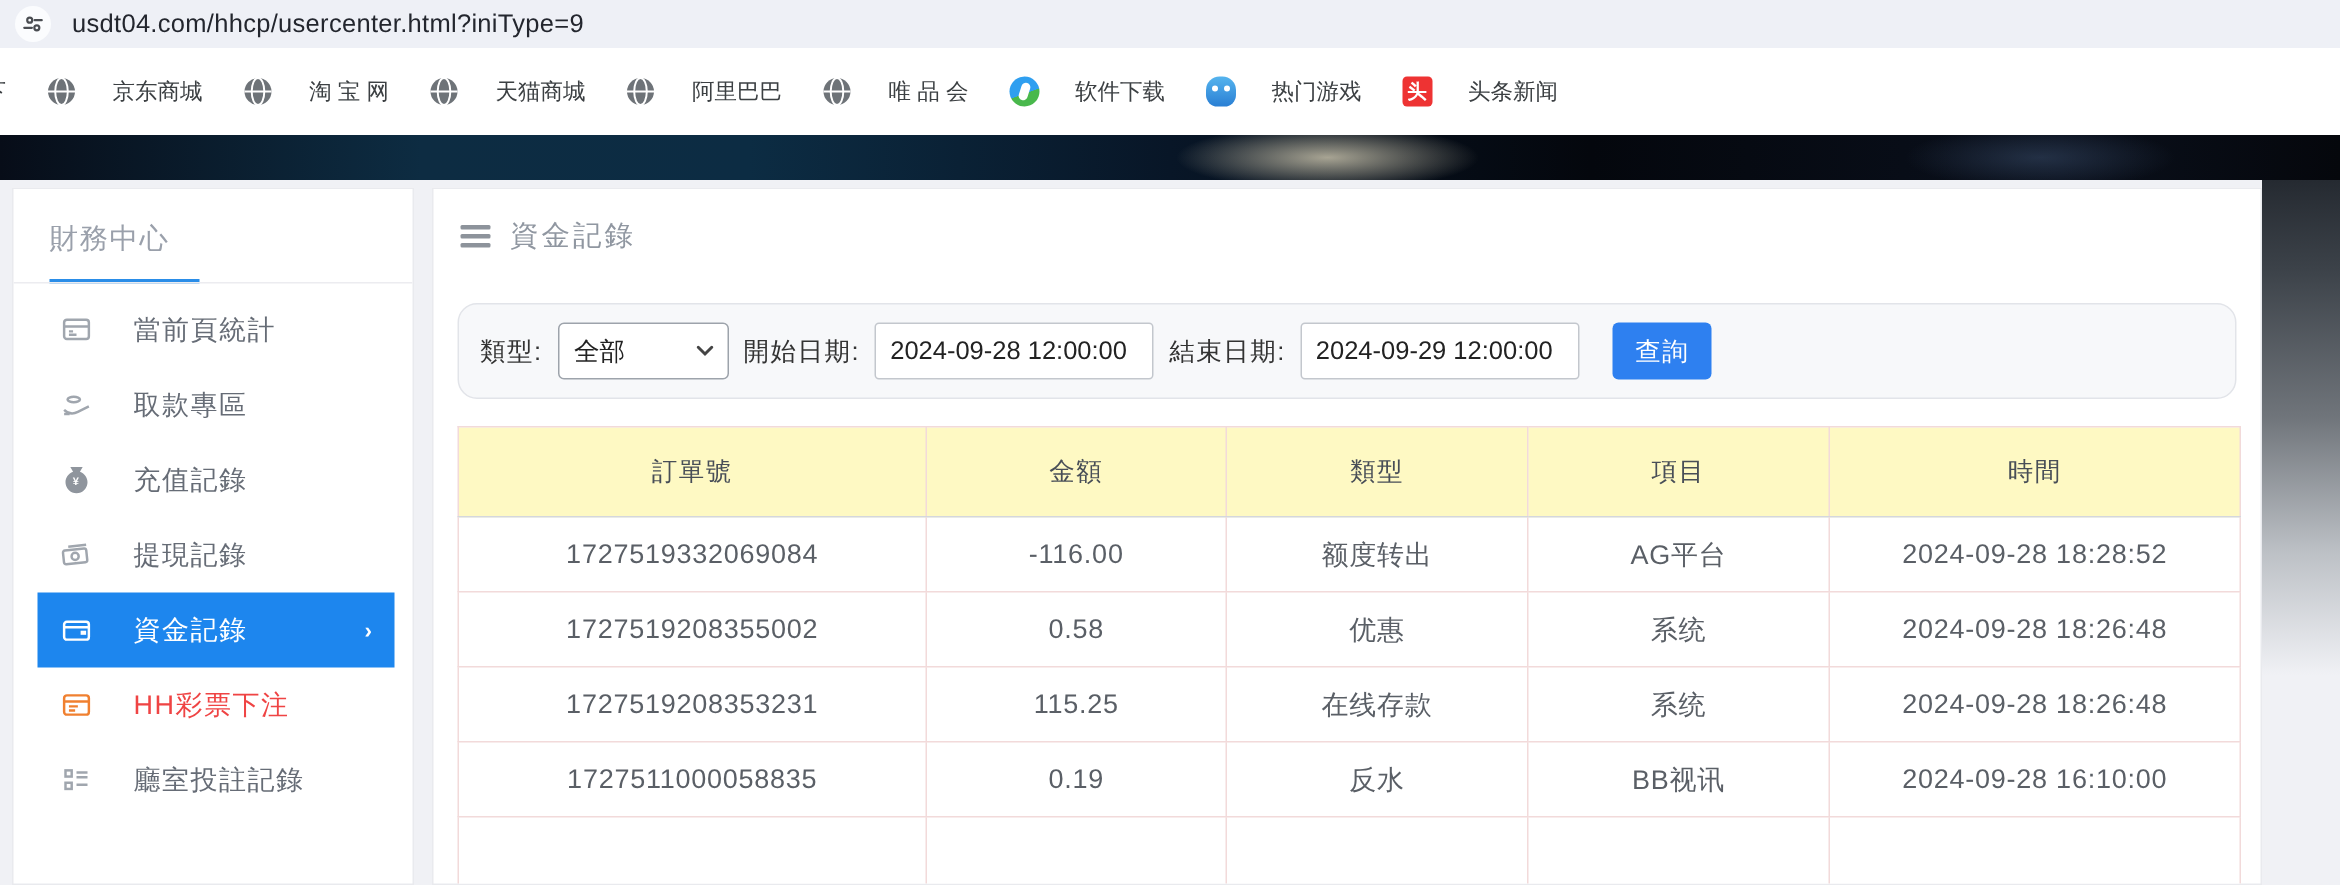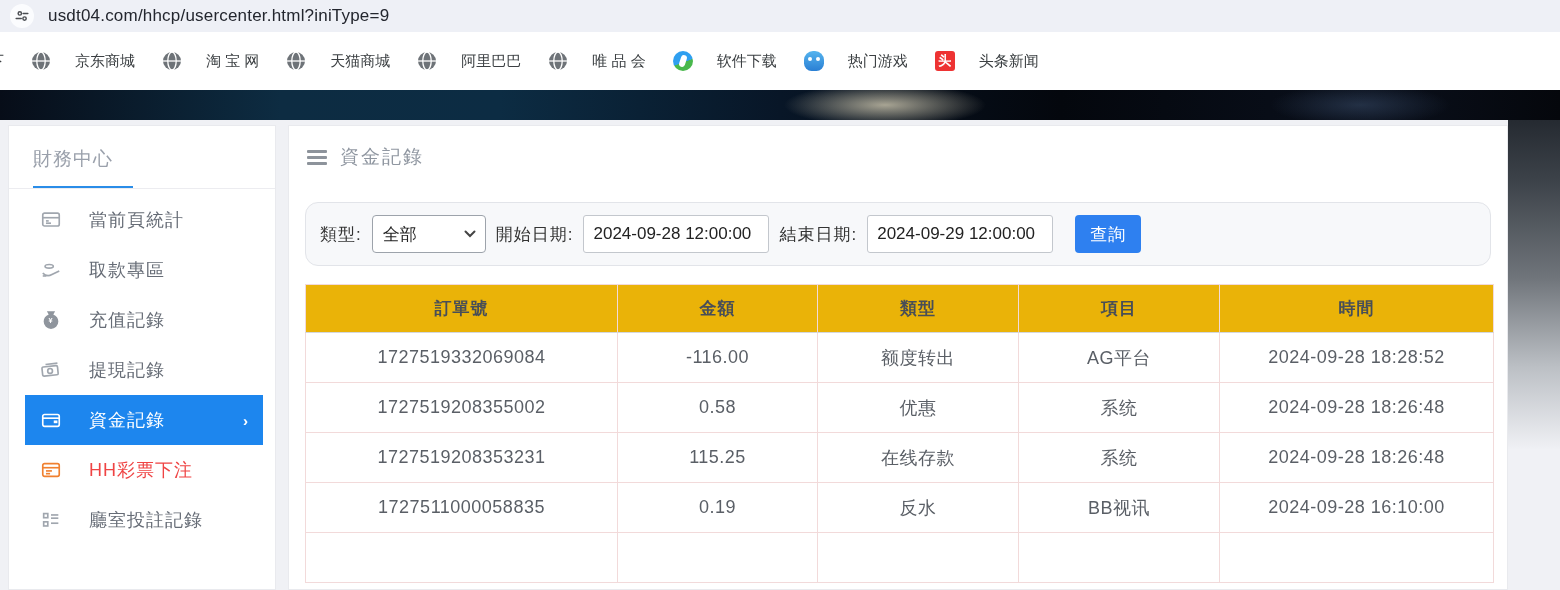--- a/index.html
+++ b/index.html
@@ -66,7 +66,7 @@
   .f-btn { margin-left:12px; height:38px; padding:0 15px; background:#2e80f0; color:#fff; font-size:17px; letter-spacing:1px; border:none; border-radius:4px; display:flex; align-items:center; cursor:pointer; }
 
   table.funds { margin:18px 16px 0 16px; width:1188px; border-collapse:collapse; table-layout:fixed; }
-  table.funds th { height:48px; background:#eab308; font-size:17px; font-weight:bold; color:#484e57; border:1px solid #f2dada; border-bottom:1px solid #d4d7dd; letter-spacing:1px; }
+  table.funds th { height:60px; background:#fef9c3; font-size:17px; font-weight:normal; color:#484e57; border:1px solid #f2dada; border-bottom:1px solid #d4d7dd; letter-spacing:1px; }
   table.funds td { height:50px; background:#fff; font-size:18px; color:#5a5f66; text-align:center; border:1px solid #f2dada; letter-spacing:.5px; }
 </style>
 </head>

